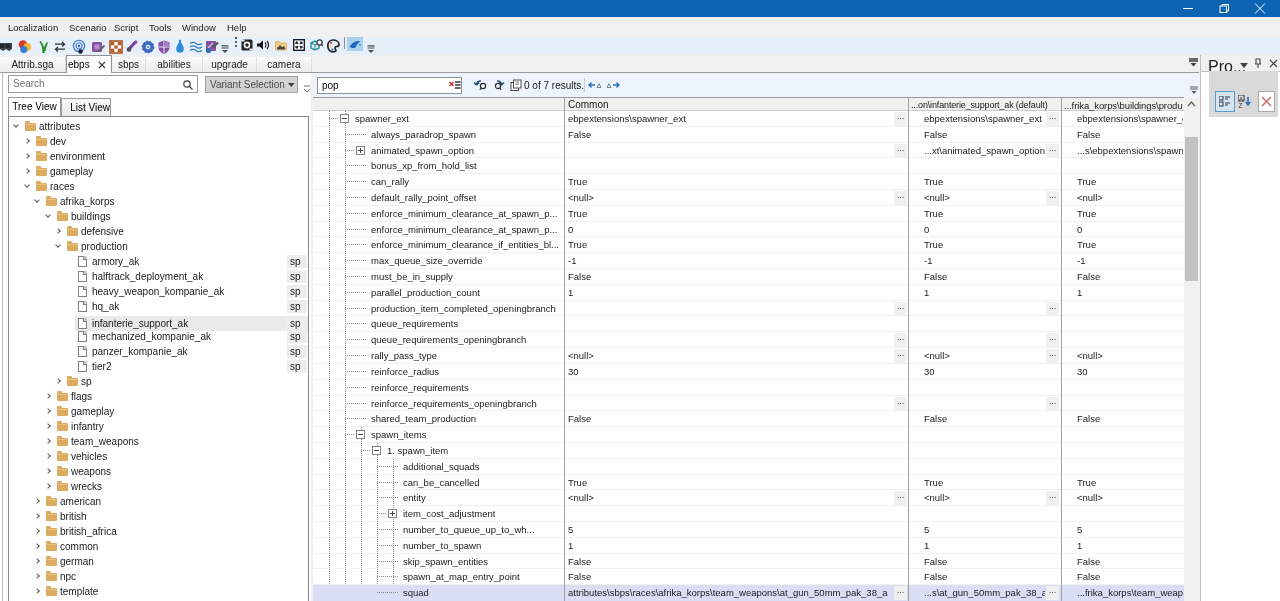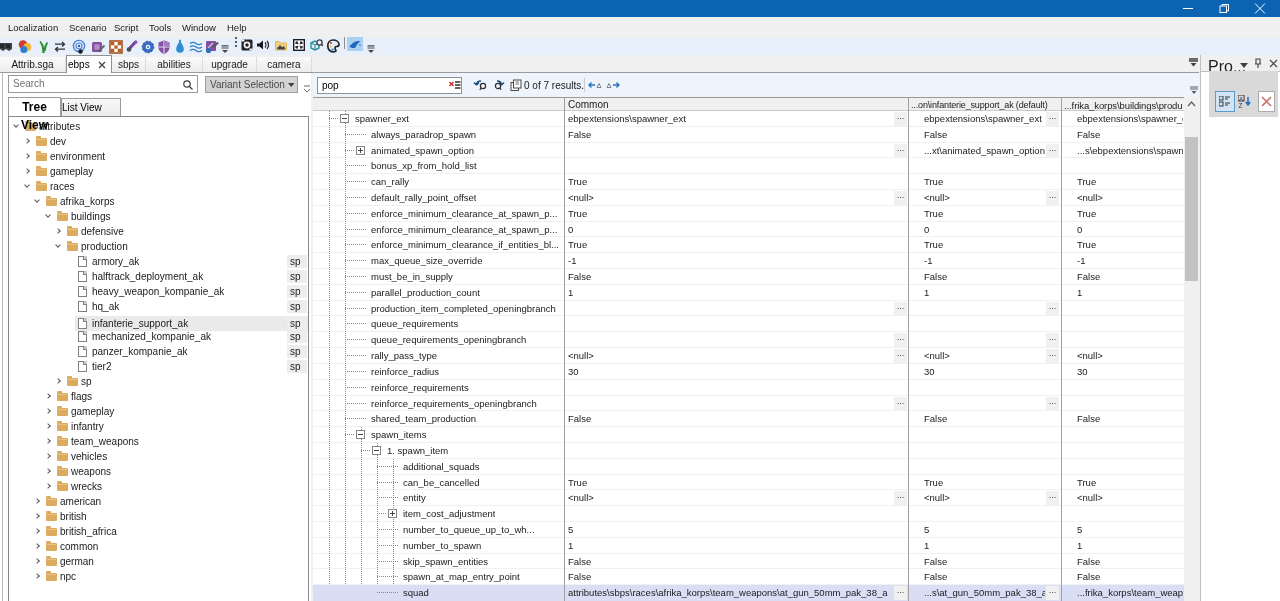--- a/index.html
+++ b/index.html
@@ -191,7 +191,7 @@
 <svg class="ab" style="left:303px;top:12px" width="8" height="8">
       <path d="M1 1 7 1 M1 4 4 7 7 4" stroke="#6a6a6a" stroke-width="1" fill="none"></path>
     </svg>
-<div class="ab" style="left:8px;top:24px;width:53px;height:19px;background:#fff;border:1px solid #9a9a9a;border-bottom:none;font-size:12px;line-height:18px;text-align:center;z-index:2;font-weight:bold">Tree View</div>
+<div class="ab" style="left:8px;top:24px;width:53px;height:19px;background:#fff;border:1px solid #9a9a9a;border-bottom:none;font-size:10px;line-height:18px;text-align:center;z-index:2;font-weight:normal">Tree View</div>
 <div class="ab" style="left:61px;top:25px;width:60px;height:18px;background:linear-gradient(#f8f8f8,#ebebeb);border:1px solid #9a9a9a;border-bottom:none;font-size:10px;line-height:17px;text-align:left">List View</div>
 <div class="ab" style="left:8px;top:43px;width:301px;height:490px;background:#fff;border:1px solid #828790;overflow:hidden">
 <div class="trow" style="left:0;top:2px">

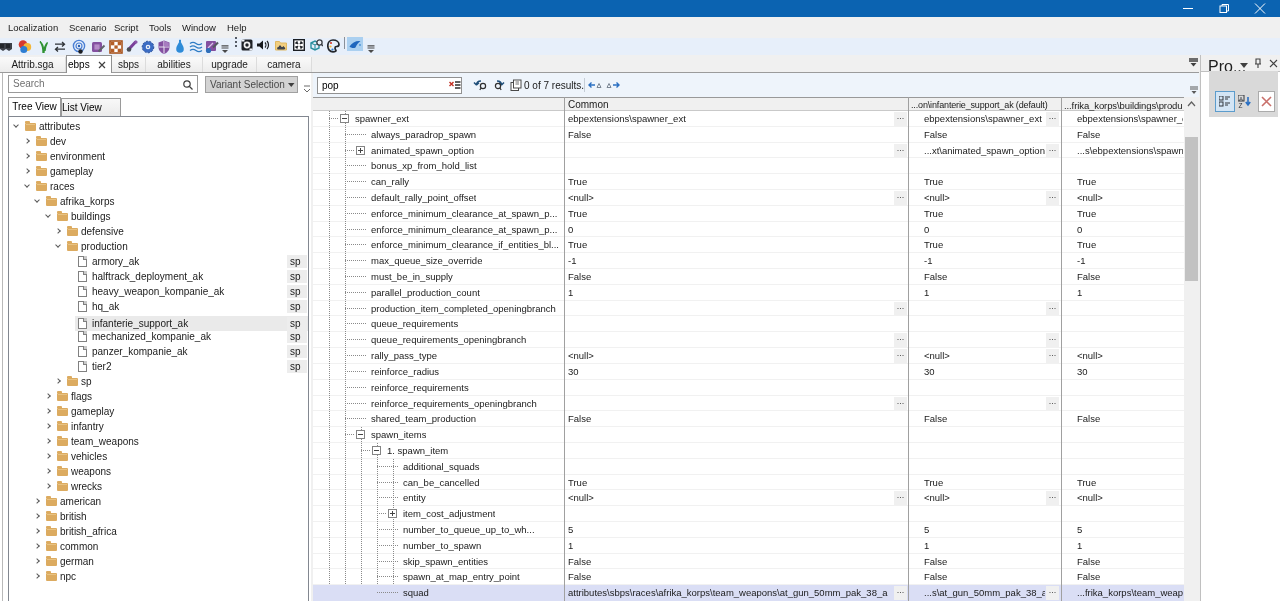--- a/index.html
+++ b/index.html
@@ -192,7 +192,7 @@
       <path d="M1 1 7 1 M1 4 4 7 7 4" stroke="#6a6a6a" stroke-width="1" fill="none"></path>
     </svg>
 <div class="ab" style="left:8px;top:24px;width:53px;height:19px;background:#fff;border:1px solid #9a9a9a;border-bottom:none;font-size:10px;line-height:18px;text-align:center;z-index:2;font-weight:normal">Tree View</div>
-<div class="ab" style="left:61px;top:25px;width:60px;height:18px;background:linear-gradient(#f8f8f8,#ebebeb);border:1px solid #9a9a9a;border-bottom:none;font-size:10px;line-height:17px;text-align:left">List View</div>
+<div class="ab" style="left:61px;top:25px;width:50px;height:18px;background:linear-gradient(#f8f8f8,#ebebeb);border:1px solid #9a9a9a;border-bottom:none;font-size:10px;line-height:17px;text-align:right">List View</div>
 <div class="ab" style="left:8px;top:43px;width:301px;height:490px;background:#fff;border:1px solid #828790;overflow:hidden">
 <div class="trow" style="left:0;top:2px">
         <span class="chd" style="left:5px;top:4px"></span>

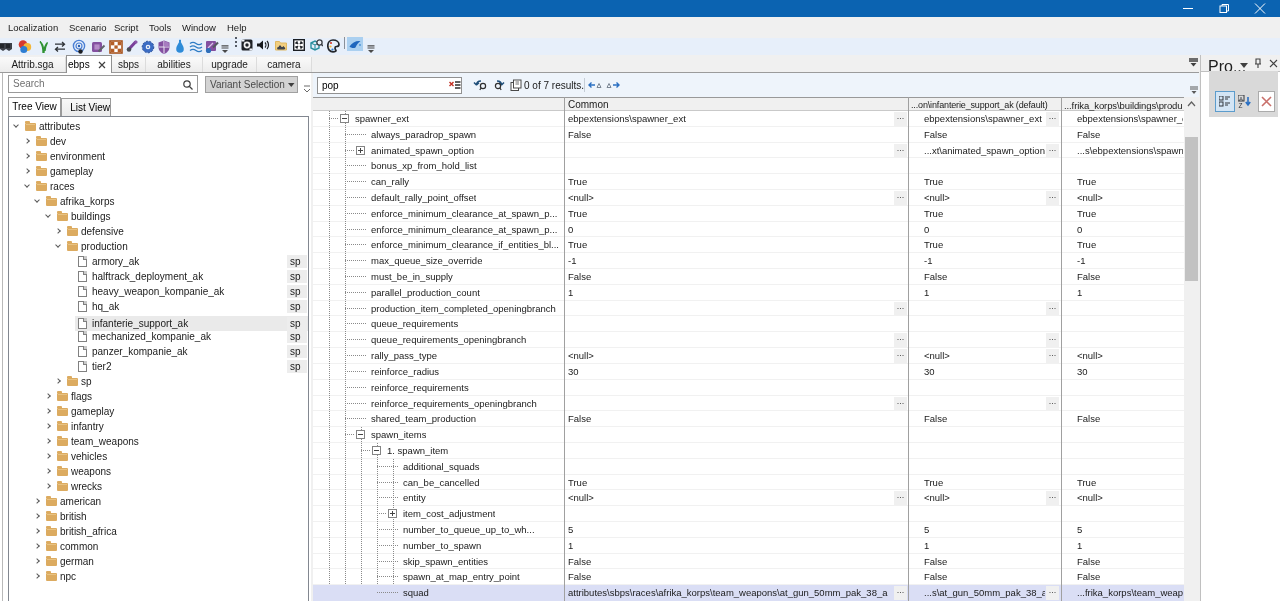--- a/index.html
+++ b/index.html
@@ -350,6 +350,11 @@
         <span class="fold" style="left:37px;top:4px"></span>
         <span class="ab" style="left:51px">npc</span>
       </div>
+<div class="trow" style="left:0;top:467px">
+        <span class="chr" style="left:26px;top:5px"></span>
+        <span class="fold" style="left:37px;top:4px"></span>
+        <span class="ab" style="left:51px">template</span>
+      </div>
 </div>
 </div>
 <div class="ab gridwrap" style="overflow:hidden">

